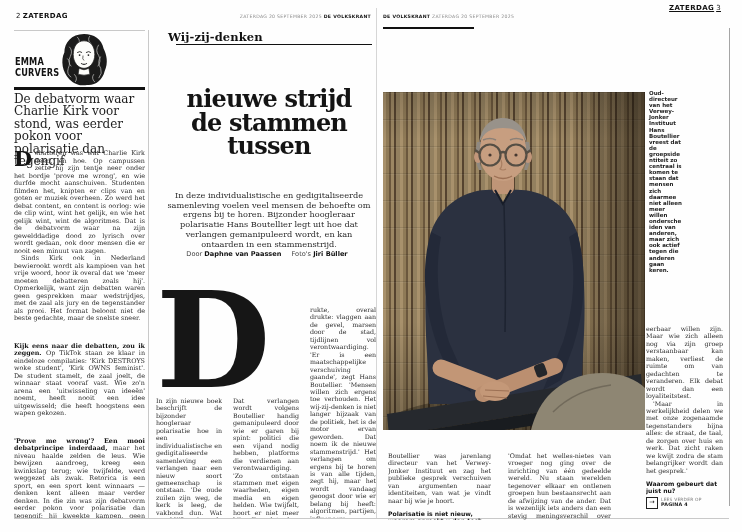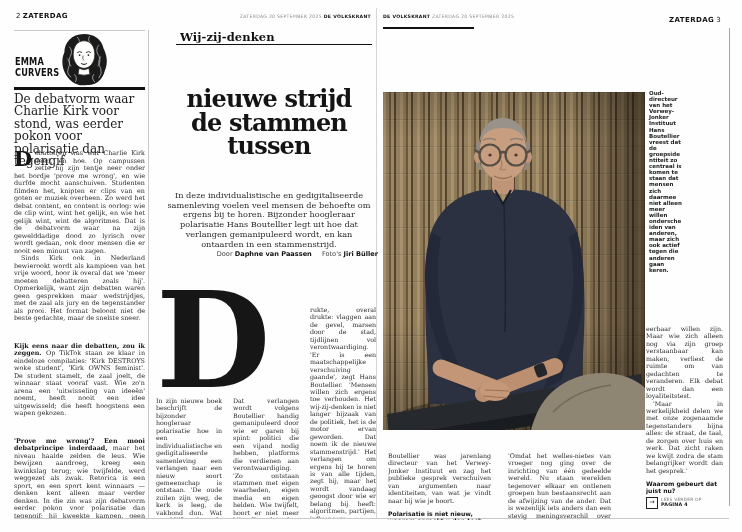--- a/index.html
+++ b/index.html
@@ -68,7 +68,7 @@
   <div class="abs dateline" style="left:383px;top:14px;">
     <b>DE VOLKSKRANT</b> <span>ZATERDAG 20 SEPTEMBER 2025</span>
   </div>
-  <div class="abs hdr" style="right:19px;top:16px;">
+  <div class="abs hdr" style="right:19px;top:4px;text-decoration:underline;">
     <span class="plabel">ZATERDAG</span><span class="pagenum">3</span>
   </div>
 

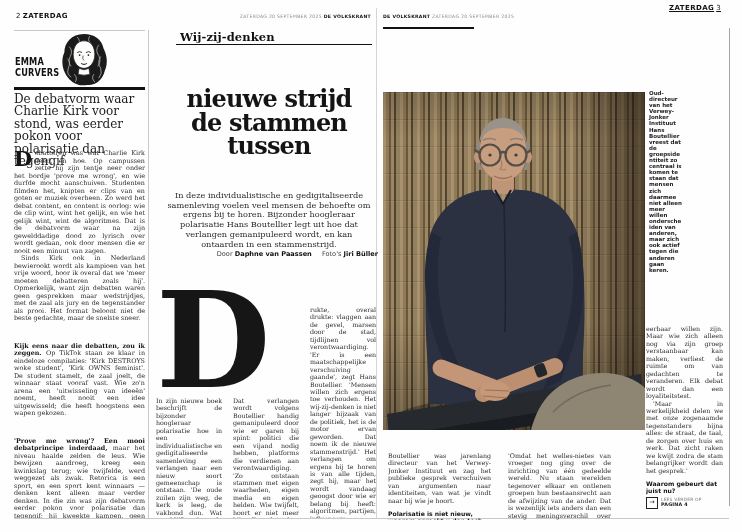--- a/index.html
+++ b/index.html
@@ -115,7 +115,7 @@
       <p class="para sub"><b>'Prove me wrong'? Een mooi debatprincipe inderdaad, </b>maar het niveau haalde zelden de leus. Wie bewijzen aandroeg, kreeg een kwinkslag terug; wie twijfelde, werd weggezet als zwak. Retorica is een sport, en een sport kent winnaars — denken kent alleen maar verder denken. In die zin was zijn debatvorm eerder pokon voor polarisatie dan tegengif: hij kweekte kampen, geen begrip.</p>
     </div>
 
-  <div class="abs section-label" style="left:180px;top:30px;">Wij-zij-denken</div>
+  <div class="abs section-label" style="left:168px;top:30px;">Wij-zij-denken</div>
   <div class="abs headline" style="left:157px;top:87px;width:224px;">
     <div>nieuwe strijd</div>
     <div>de stammen</div>

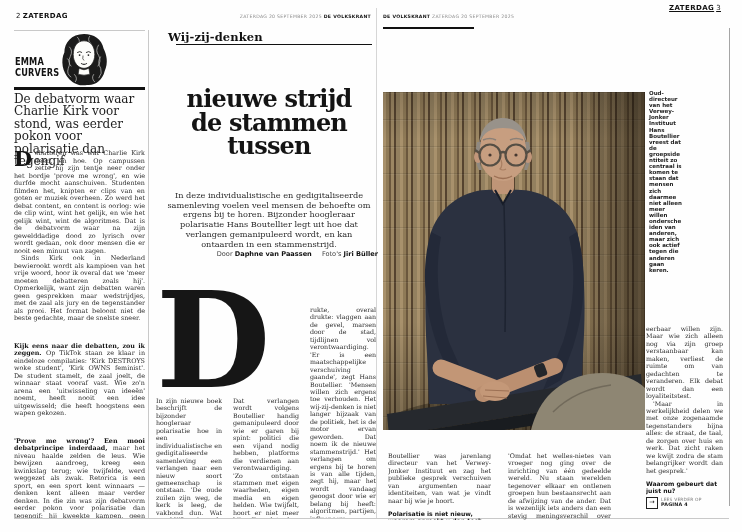--- a/index.html
+++ b/index.html
@@ -32,7 +32,7 @@
   .section-label{font-size:11.5px;font-weight:bold;color:#111;letter-spacing:.1px;}
   .headline{text-align:center;font-weight:bold;font-size:24px;line-height:23.5px;letter-spacing:-.8px;color:#141414;}
   .standfirst{text-align:center;font-size:8.2px;line-height:9.7px;color:#2b2b2b;}
-  .byline{text-align:right;font-size:6.6px;color:#444;font-family:"DejaVu Sans",sans-serif;}
+  .byline{text-align:center;font-size:6.6px;color:#444;font-family:"DejaVu Sans",sans-serif;}
   .byline b{color:#111;}
   .byline .gap{display:inline-block;width:8px;}
   .giant-drop{font-weight:bold;font-size:132px;line-height:96px;color:#161616;font-family:"DejaVu Serif",serif;}

